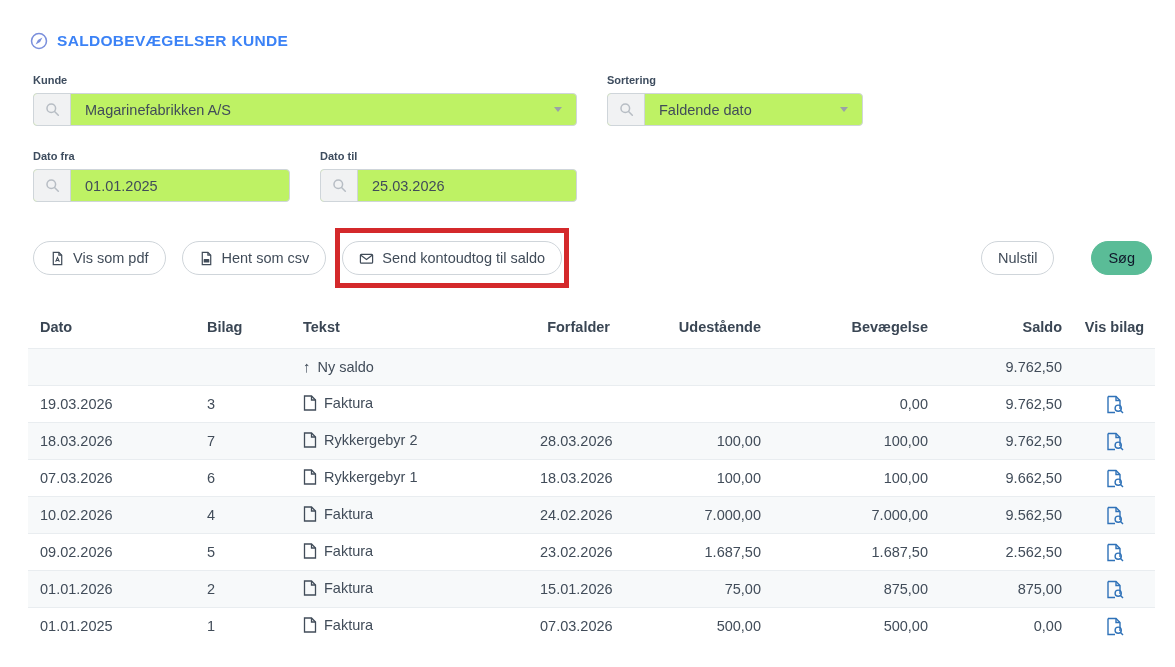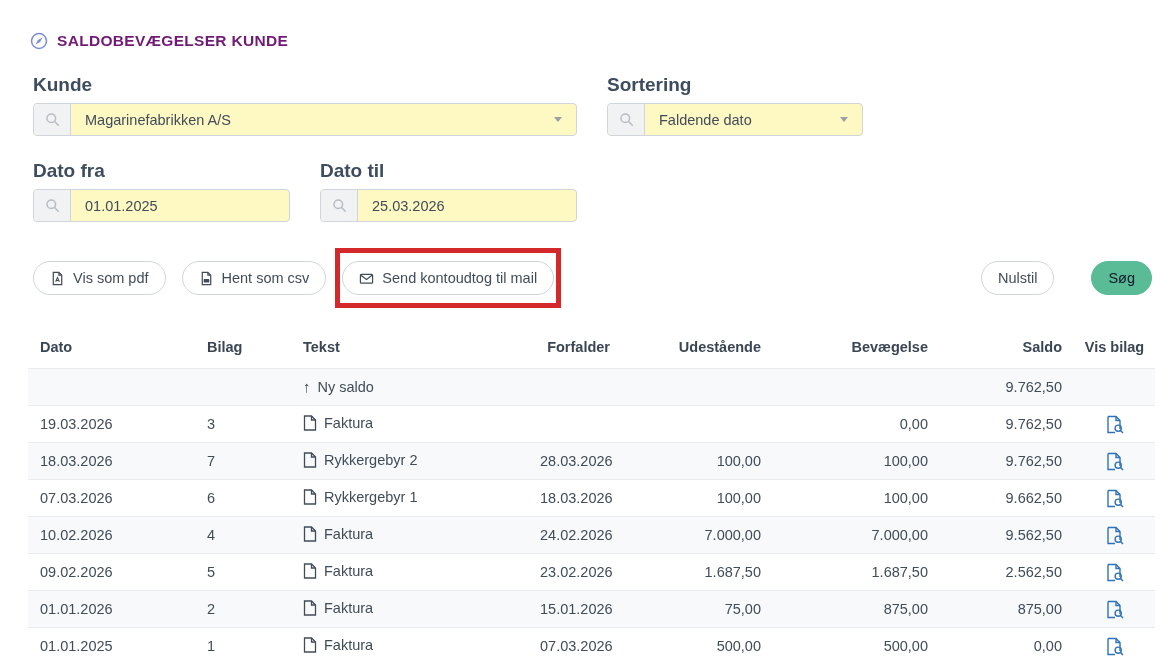--- a/index.html
+++ b/index.html
@@ -10,7 +10,7 @@
 
   
   .title-row { display:flex; align-items:center; gap:9px; padding:32px 0 0 30px; }
-  .title-row h1 { font-size:15.5px; font-weight:700; letter-spacing:.3px; color:#701a75; text-transform:uppercase;text-align:center; }
+  .title-row h1 { font-size:15.5px; font-weight:700; letter-spacing:.3px; color:#3b82f6; text-transform:uppercase;text-align:center; }
   .compass { width:18px; height:18px; color:#7a8fdc; flex:0 0 auto; }
 
   

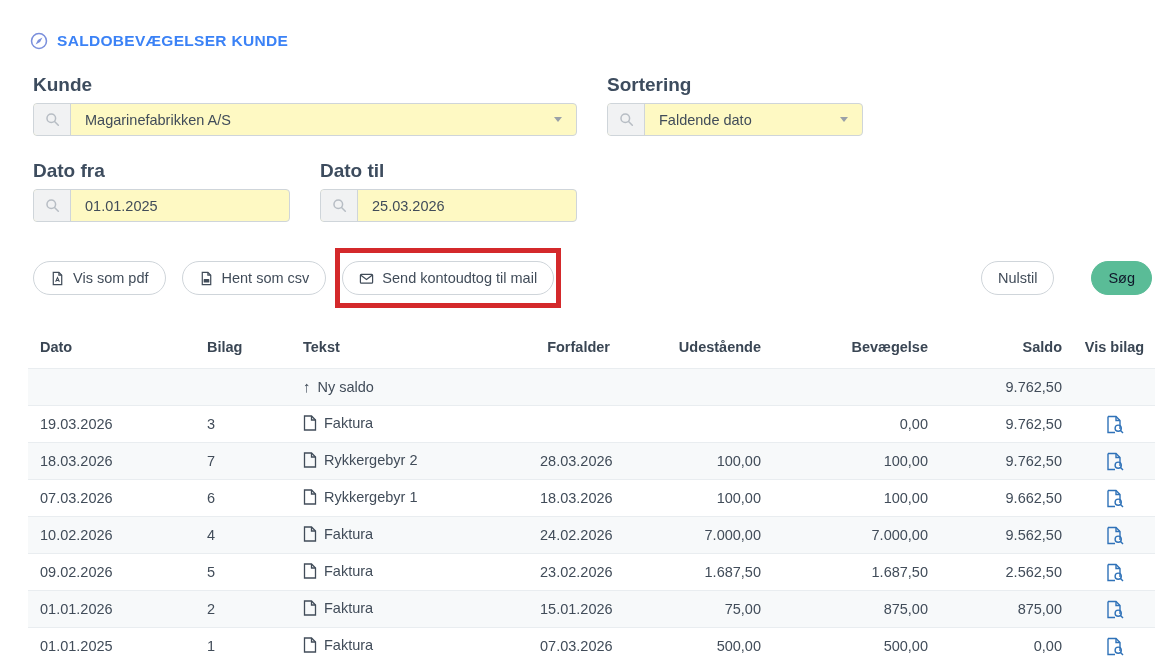--- a/index.html
+++ b/index.html
@@ -17,7 +17,7 @@
   .filter-row { display:flex; margin-left:33px; }
   .filter-row.first { margin-top:24px; }
   .filter-row.second { margin-top:24px; }
-  .field label { display:block; font-size:19px; font-weight:700; color:#3d4c5e; margin-bottom:7px; }
+  .field label { display:block; font-size:11px; font-weight:700; color:#3d4c5e; margin-bottom:7px; }
   .input-box { display:flex; align-items:center; height:33px; border:1px solid #cfd5da; border-radius:4px; background:#fef9c3; }
   .icon-cell { width:37px; align-self:stretch; background:#f1f2f3; border-right:1px solid #cfd5da;
     border-radius:3px 0 0 3px; display:flex; align-items:center; justify-content:center; color:#b7bdc4; }

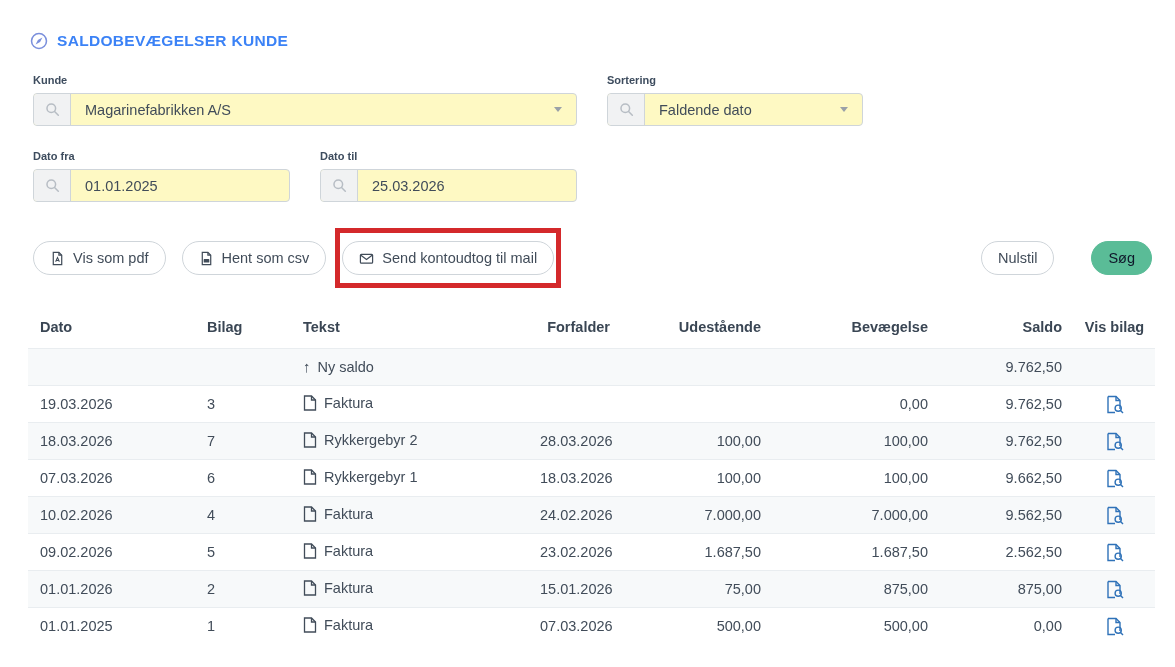--- a/index.html
+++ b/index.html
@@ -18,7 +18,7 @@
   .filter-row.first { margin-top:24px; }
   .filter-row.second { margin-top:24px; }
   .field label { display:block; font-size:11px; font-weight:700; color:#3d4c5e; margin-bottom:7px; }
-  .input-box { display:flex; align-items:center; height:33px; border:1px solid #cfd5da; border-radius:4px; background:#fef9c3; }
+  .input-box { display:flex; align-items:center; height:33px; border:1px solid #cfd5da; border-radius:4px; background:#bef264; }
   .icon-cell { width:37px; align-self:stretch; background:#f1f2f3; border-right:1px solid #cfd5da;
     border-radius:3px 0 0 3px; display:flex; align-items:center; justify-content:center; color:#b7bdc4; }
   .icon-cell svg { width:15px; height:15px; }

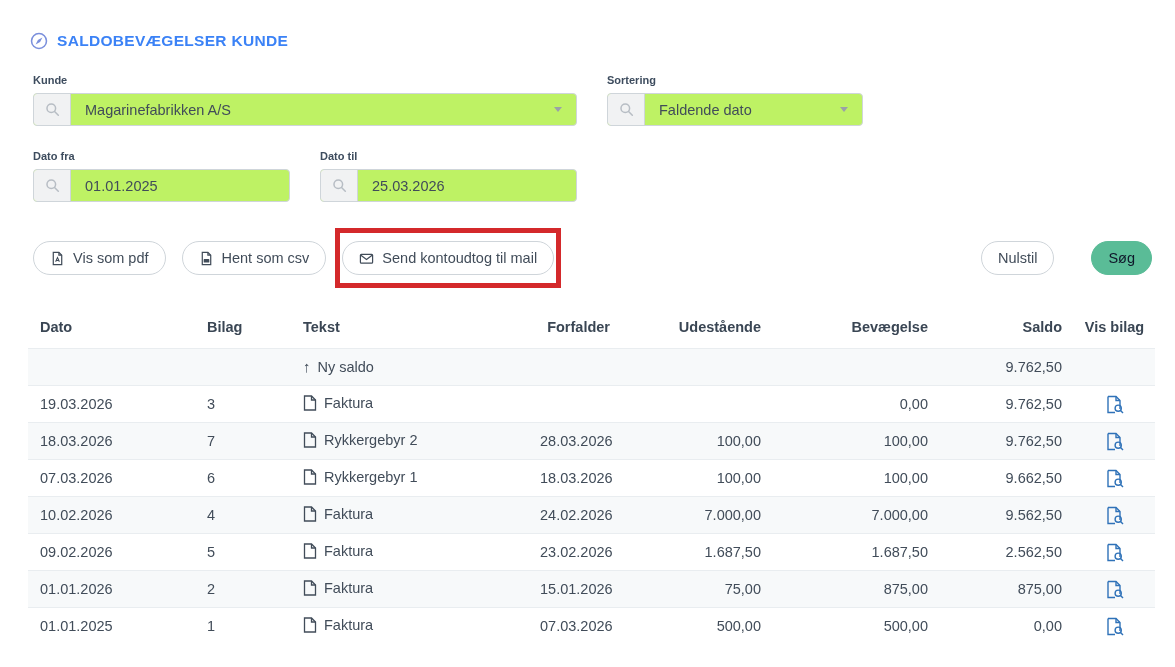--- a/index.html
+++ b/index.html
@@ -149,7 +149,7 @@
           <rect x="1.5" y="3.5" width="13" height="9.5" rx="1"></rect>
             <path d="M2 4.5 8 9l6-4.5"></path>
         </svg>
-        <span>Send kontoudtog til mail</span>
+        <span>Send kontoudtog til saldo</span>
       </button>
     </span>
     <span class="right-group">

